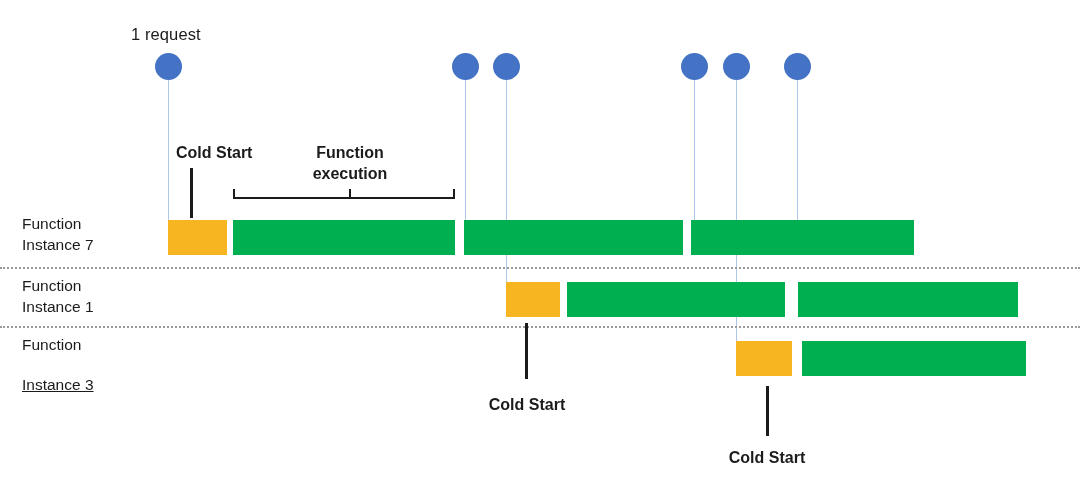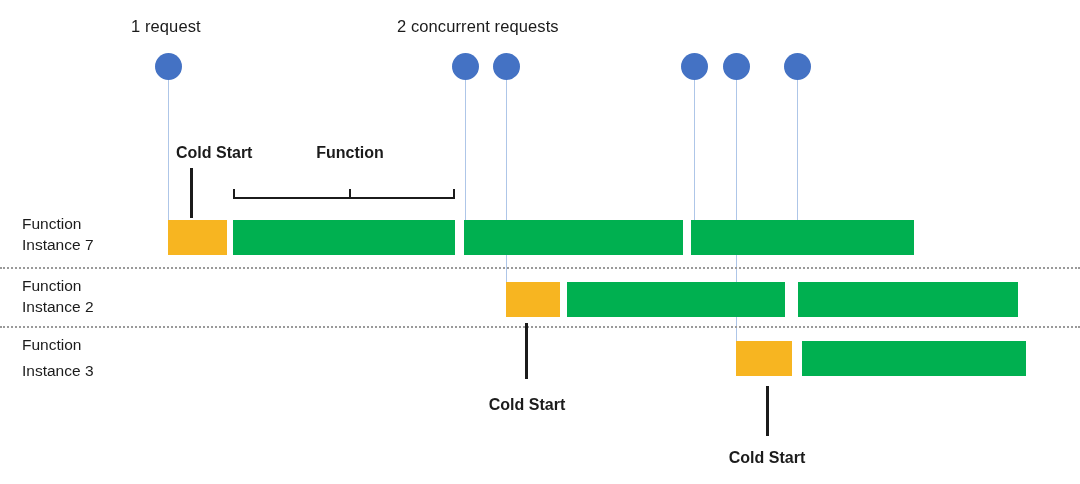--- a/index.html
+++ b/index.html
@@ -23,6 +23,7 @@
     color: #1b1b1b;
     white-space: nowrap;
     letter-spacing: 0.1px;
+    margin-top: 8px;
   }
   .row-label {
     position: absolute;

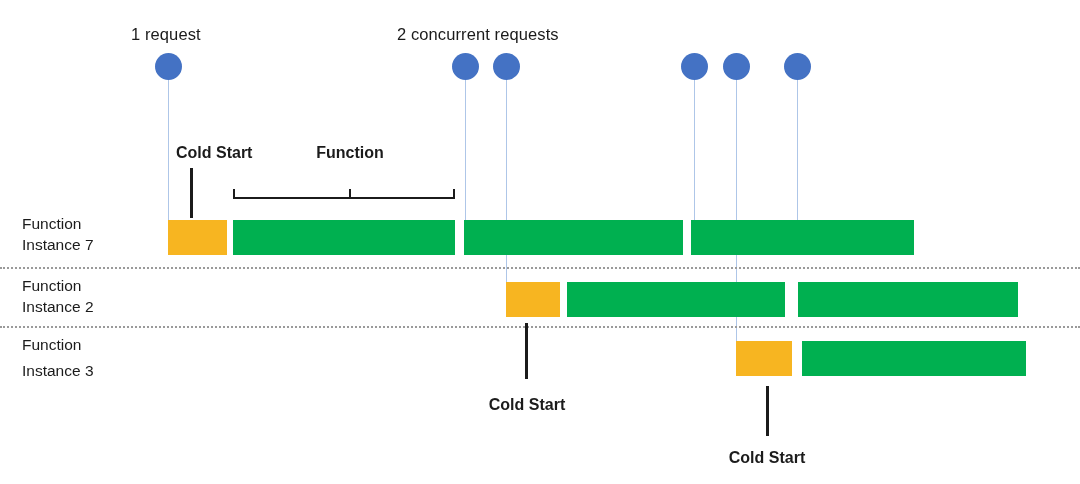--- a/index.html
+++ b/index.html
@@ -100,7 +100,6 @@
 <div id="canvas">
 
   <div class="req-label" style="left:131px; top:17px;">1 request</div>
-  <div class="req-label" style="left:397px; top:17px;">2 concurrent requests</div>
 
   <div class="req-stem" style="left:168px; top:66px; height:156px;"></div>
   <div class="req-stem" style="left:465px; top:66px; height:156px;"></div>

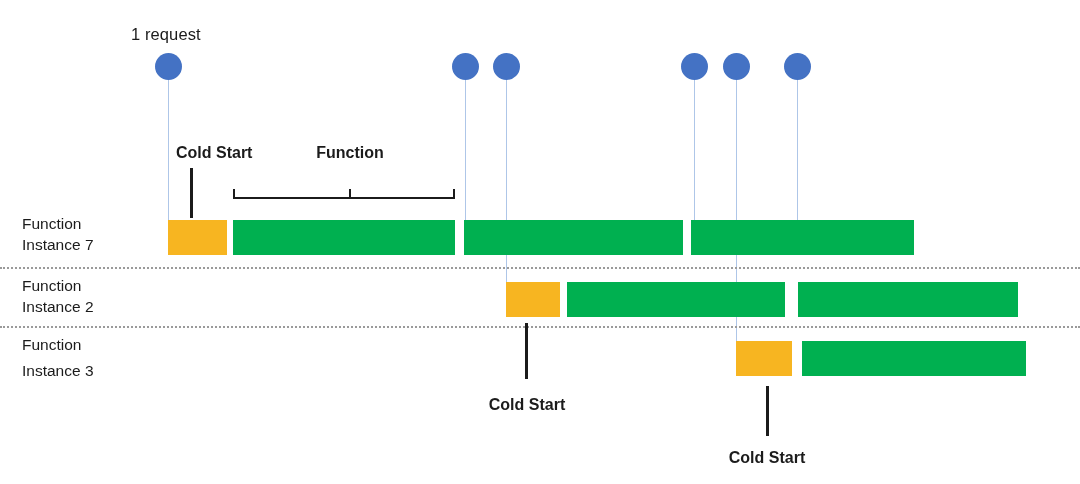--- a/index.html
+++ b/index.html
@@ -119,6 +119,7 @@
   <div class="tick" style="left:190px; top:168px; height:50px;"></div>
 
   <div class="annot-label center" style="left:285px; top:142px; width:130px;">Function</div>
+  <div class="annot-label center" style="left:285px; top:163px; width:130px;">execution</div>
   <div class="brace-stem" style="left:349px; top:189px;"></div>
   <div class="brace" style="left:233px; top:189px; width:222px;"></div>
 

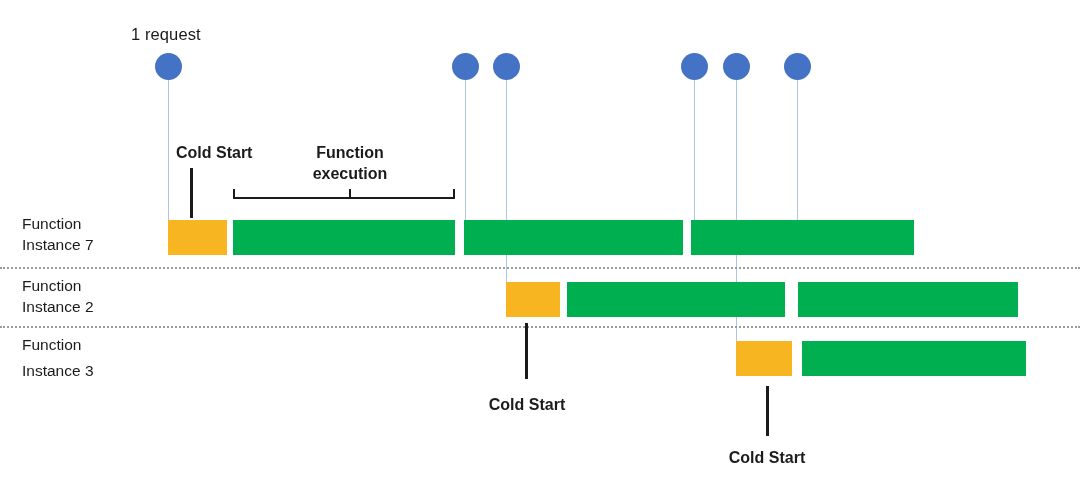--- a/index.html
+++ b/index.html
@@ -127,7 +127,7 @@
   <div class="row-label" style="left:22px; top:234px;">Instance 7</div>
 
   <div class="row-label" style="left:22px; top:275px;">Function</div>
-  <div class="row-label" style="left:22px; top:296px;">Instance 2</div>
+  <div class="row-label" style="left:22px; top:296px;">Instance 1</div>
 
   <div class="row-label" style="left:22px; top:334px;">Function</div>
   <div class="row-label" style="left:22px; top:360px;">Instance 3</div>

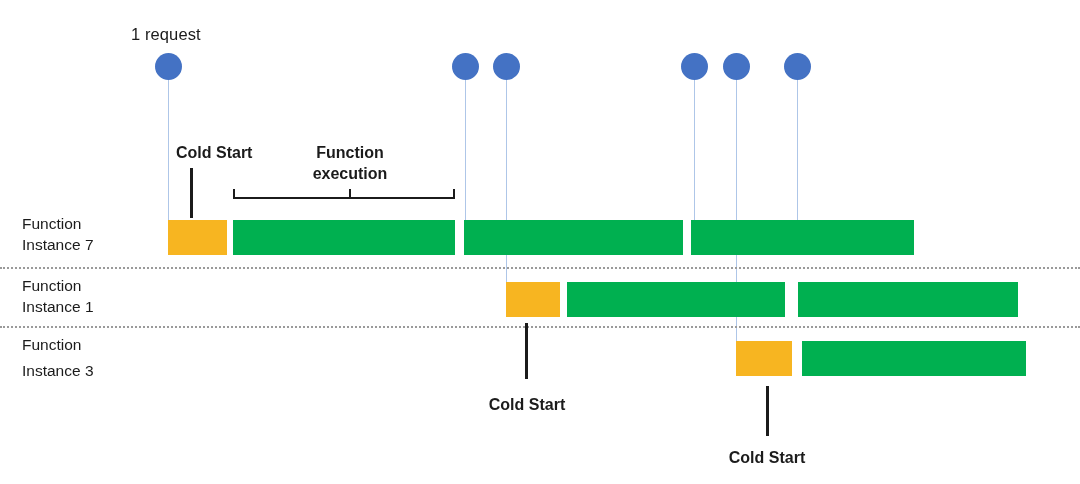--- a/index.html
+++ b/index.html
@@ -130,7 +130,7 @@
   <div class="row-label" style="left:22px; top:296px;">Instance 1</div>
 
   <div class="row-label" style="left:22px; top:334px;">Function</div>
-  <div class="row-label" style="left:22px; top:360px;">Instance 3</div>
+  <div class="row-label" style="left:22px; top:374px;text-decoration:underline;">Instance 3</div>
 
   <div class="bar cold" style="left:168px; top:220px; width:59px;"></div>
   <div class="bar exec" style="left:233px; top:220px; width:222px;"></div>

